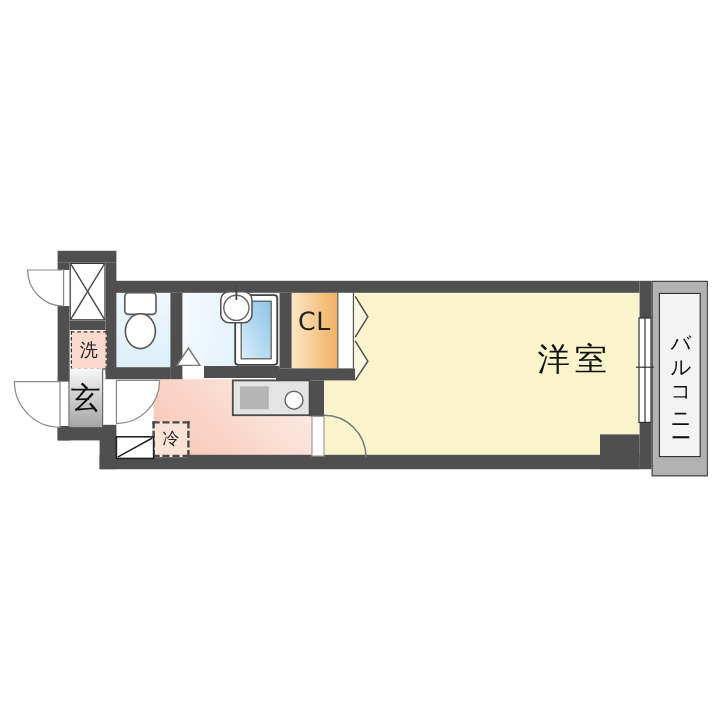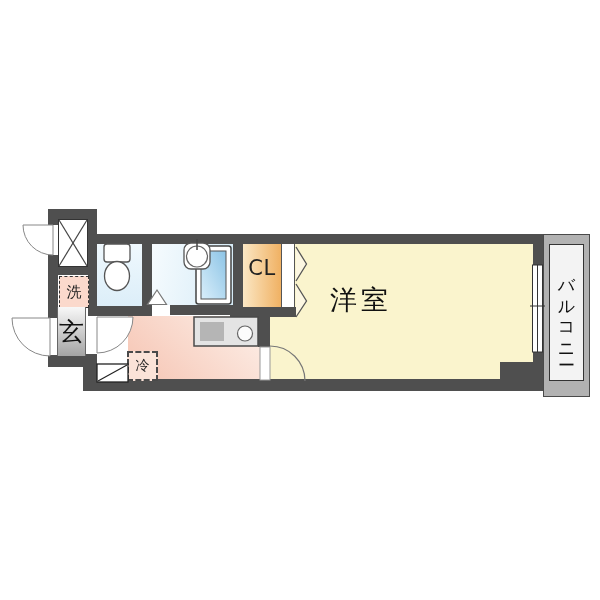--- a/index.html
+++ b/index.html
@@ -42,7 +42,7 @@
   .fridge-box{left:127px;top:351px;width:31px;height:30px;background:var(--fridge-bg,#fbe3d8);
     border:2px dashed #4a4a4a;display:flex;align-items:center;justify-content:center;
     font-size:14px;color:#222;}
-  .room-label{left:330px;top:284px;width:180px;text-align:left;color:#111;}
+  .room-label{left:330px;top:284px;width:180px;text-align:right;color:#111;}
   .room-label .rname{display:block;font-size:27px;line-height:1.15;letter-spacing:4px;}
   .room-label .rsize{display:block;font-size:26px;line-height:1.2;letter-spacing:1px;}
   .closet-label{left:243px;top:244px;width:38px;height:47px;display:flex;align-items:center;

